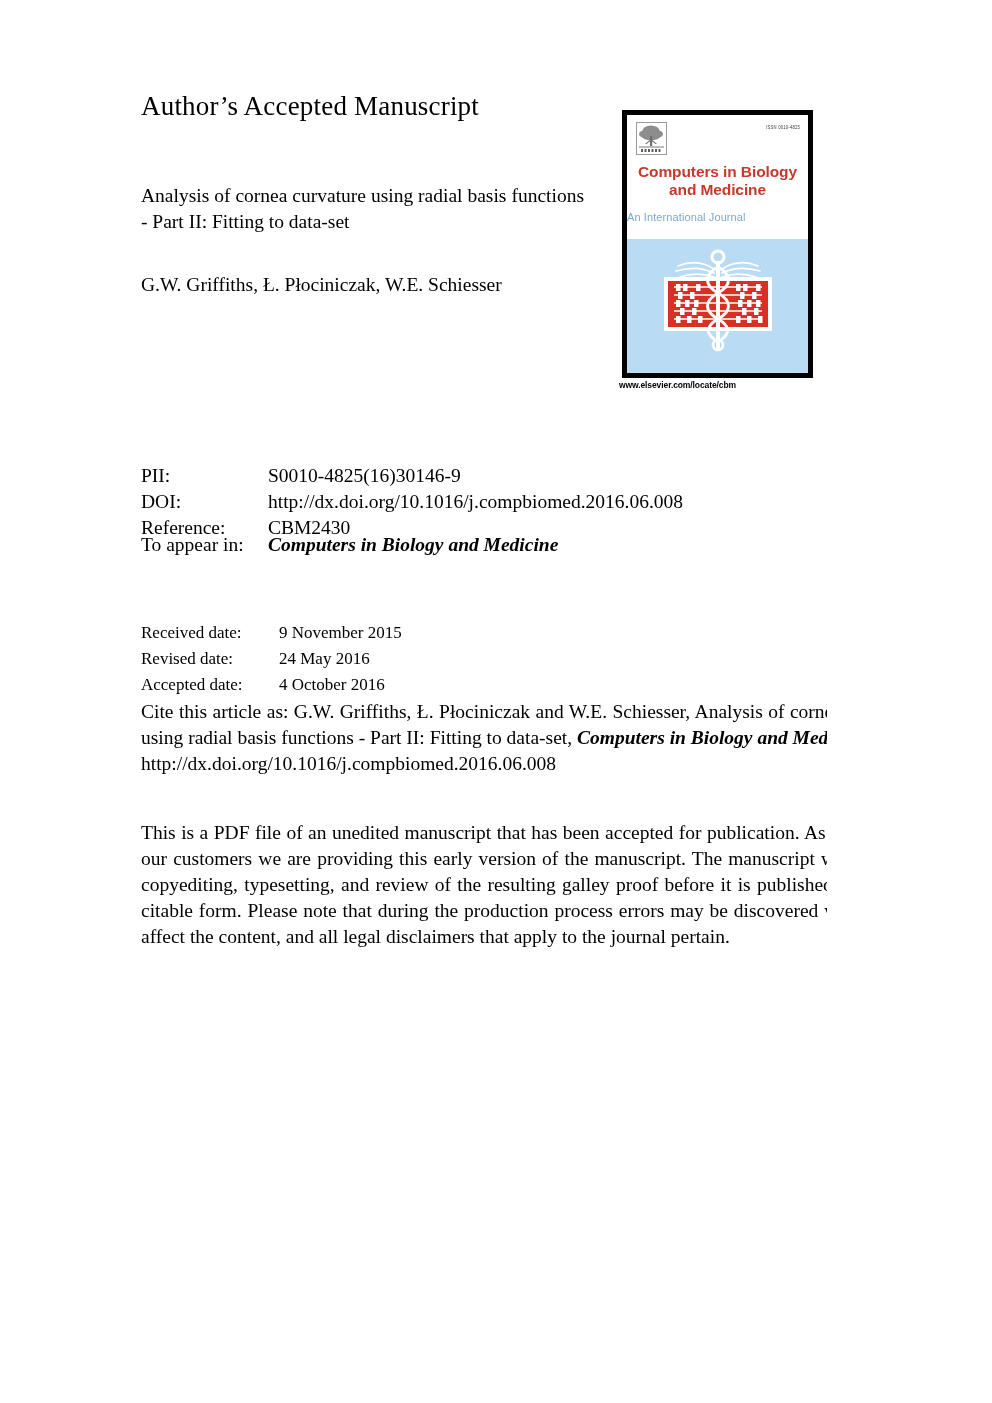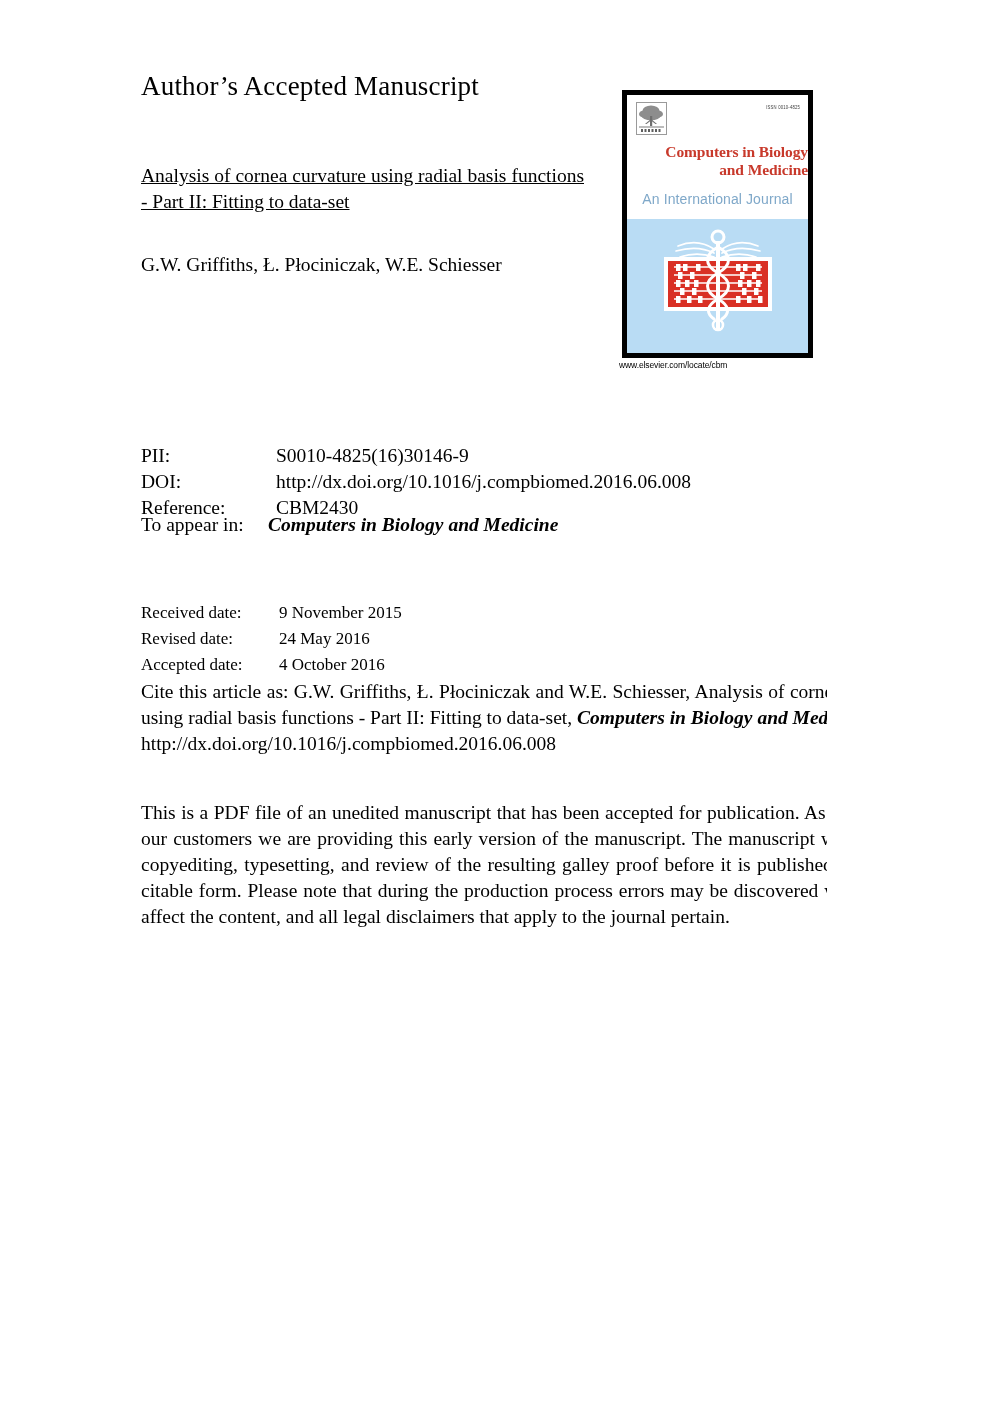--- a/index.html
+++ b/index.html
@@ -19,6 +19,7 @@
   .page {
     position: absolute;
     inset: 0;
+    margin-top: 20px;
   }
 
   

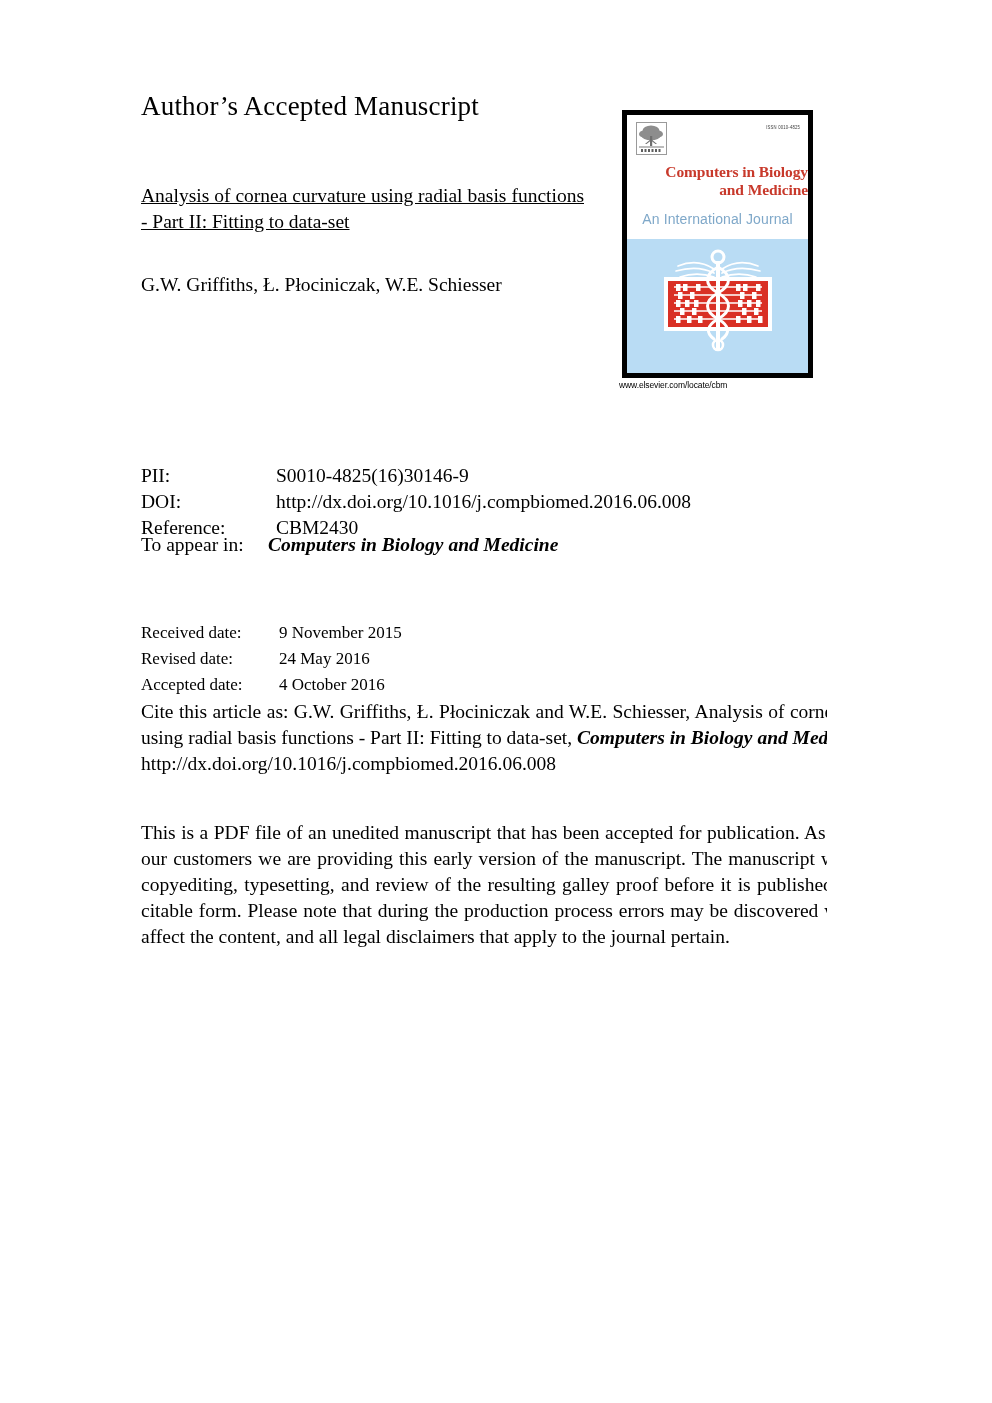--- a/index.html
+++ b/index.html
@@ -98,8 +98,8 @@
     left: 0;
     right: 0;
     top: 48px;
-    text-align: right;
-    font-family: Liberation Serif, serif;
+    text-align: center;
+    font-family: Liberation Sans, sans-serif;
     font-weight: bold;
     font-size: 15.5px;
     line-height: 18px;

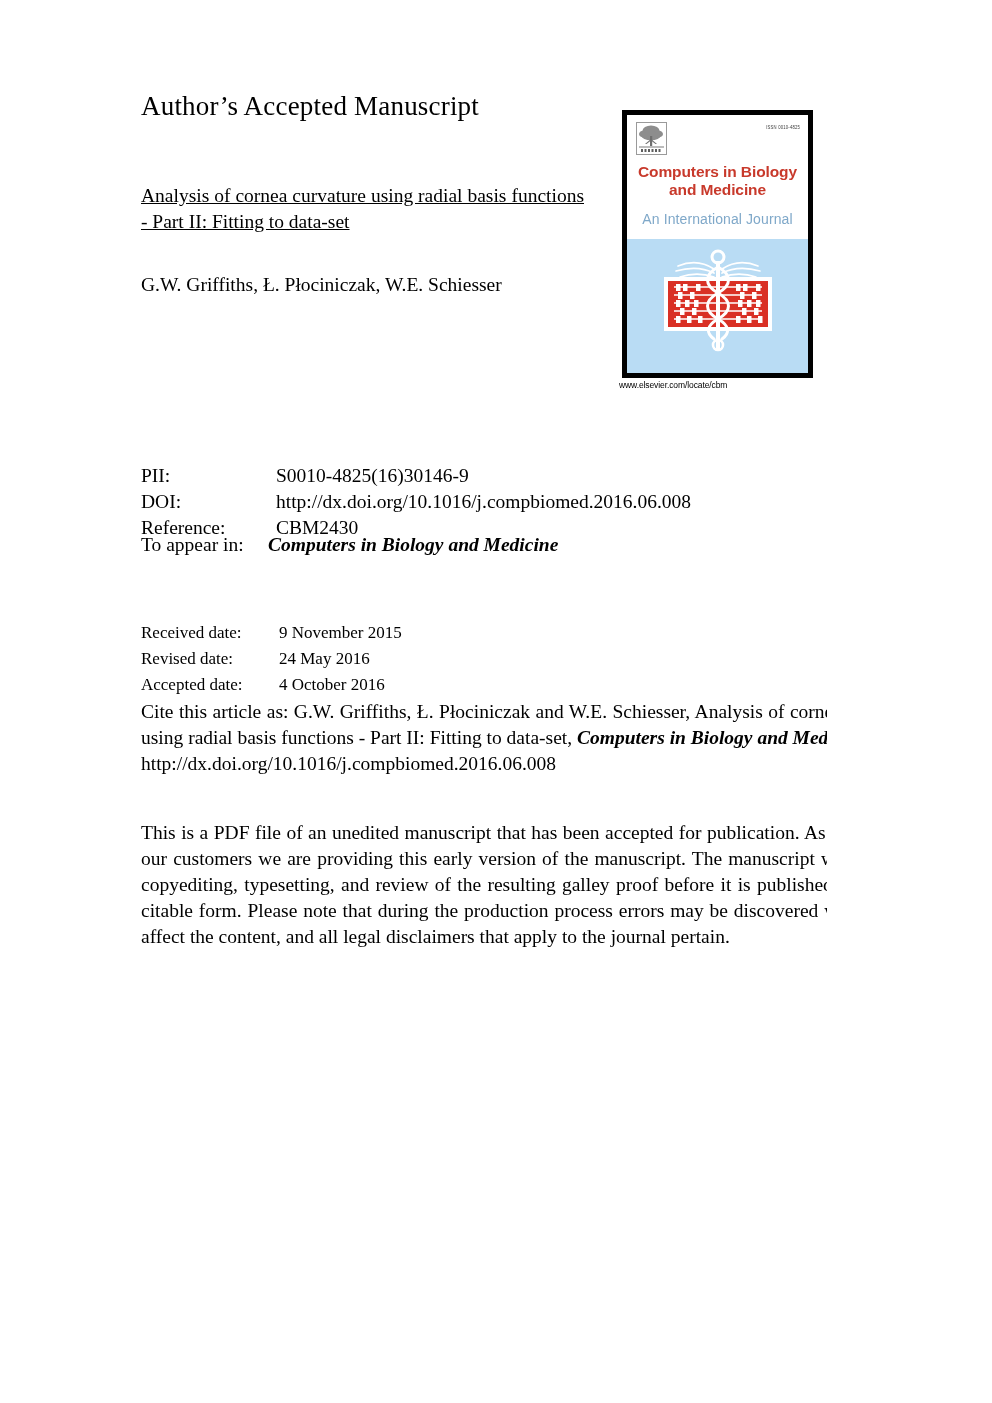--- a/index.html
+++ b/index.html
@@ -42,7 +42,6 @@
     line-height: 26px;
     text-align: justify;
     text-justify: inter-word;
-    text-decoration: underline;
   }
 
   .authors {

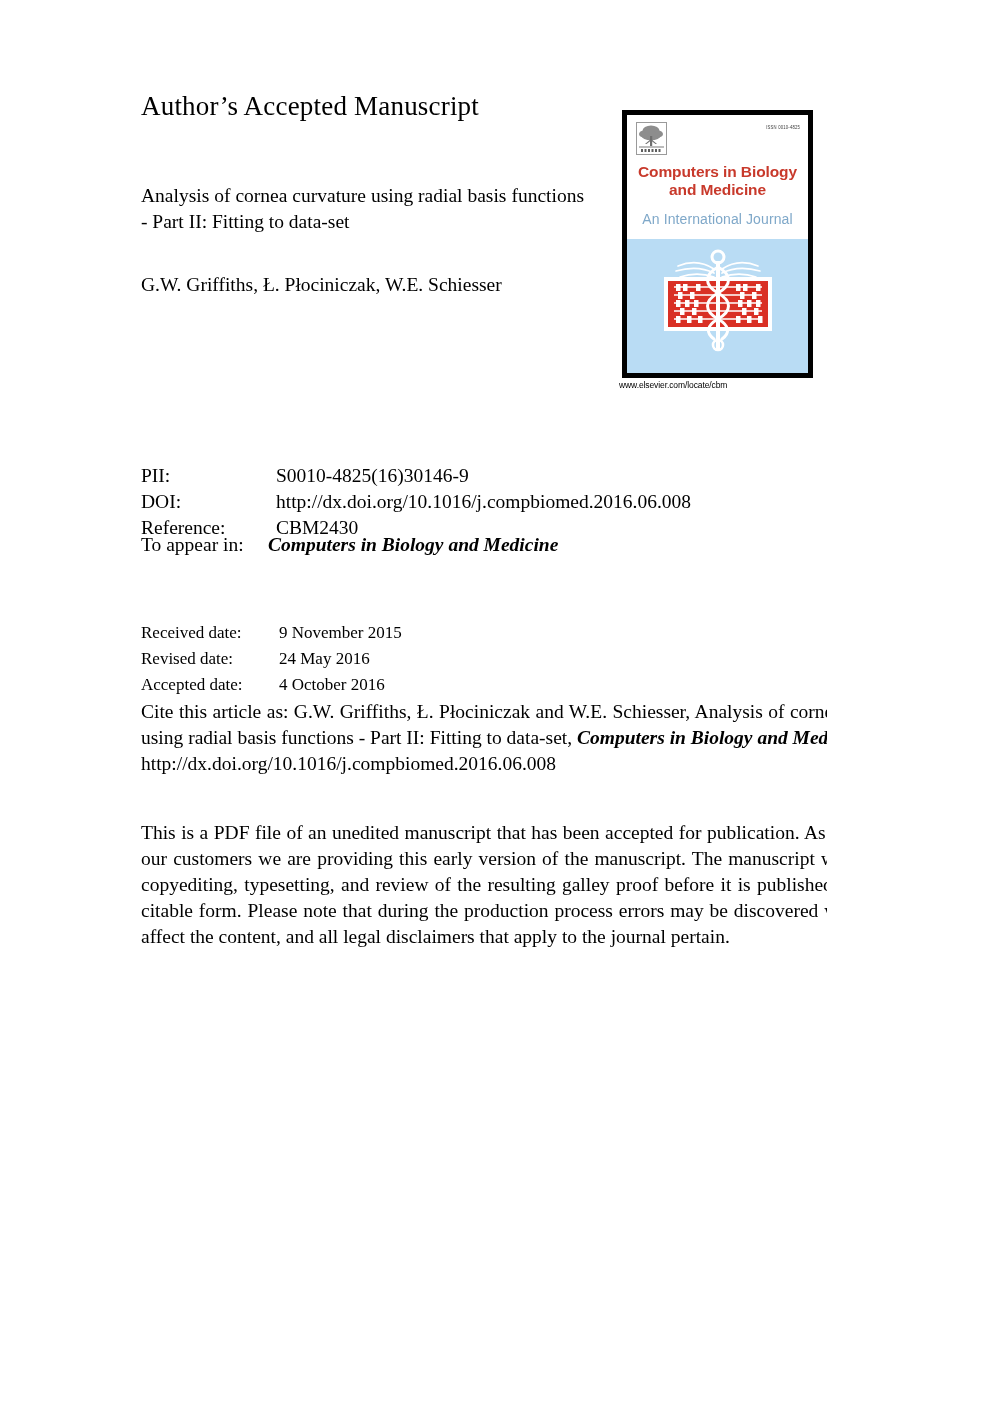--- a/index.html
+++ b/index.html
@@ -110,9 +110,8 @@
     left: 0;
     right: 0;
     top: 96px;
-    text-align: center;
     font-family: "Liberation Sans", sans-serif;
-    font-size: 14px;
+    font-size: 11px;
     letter-spacing: 0.1px;
     color: #7fa8c9;
   }

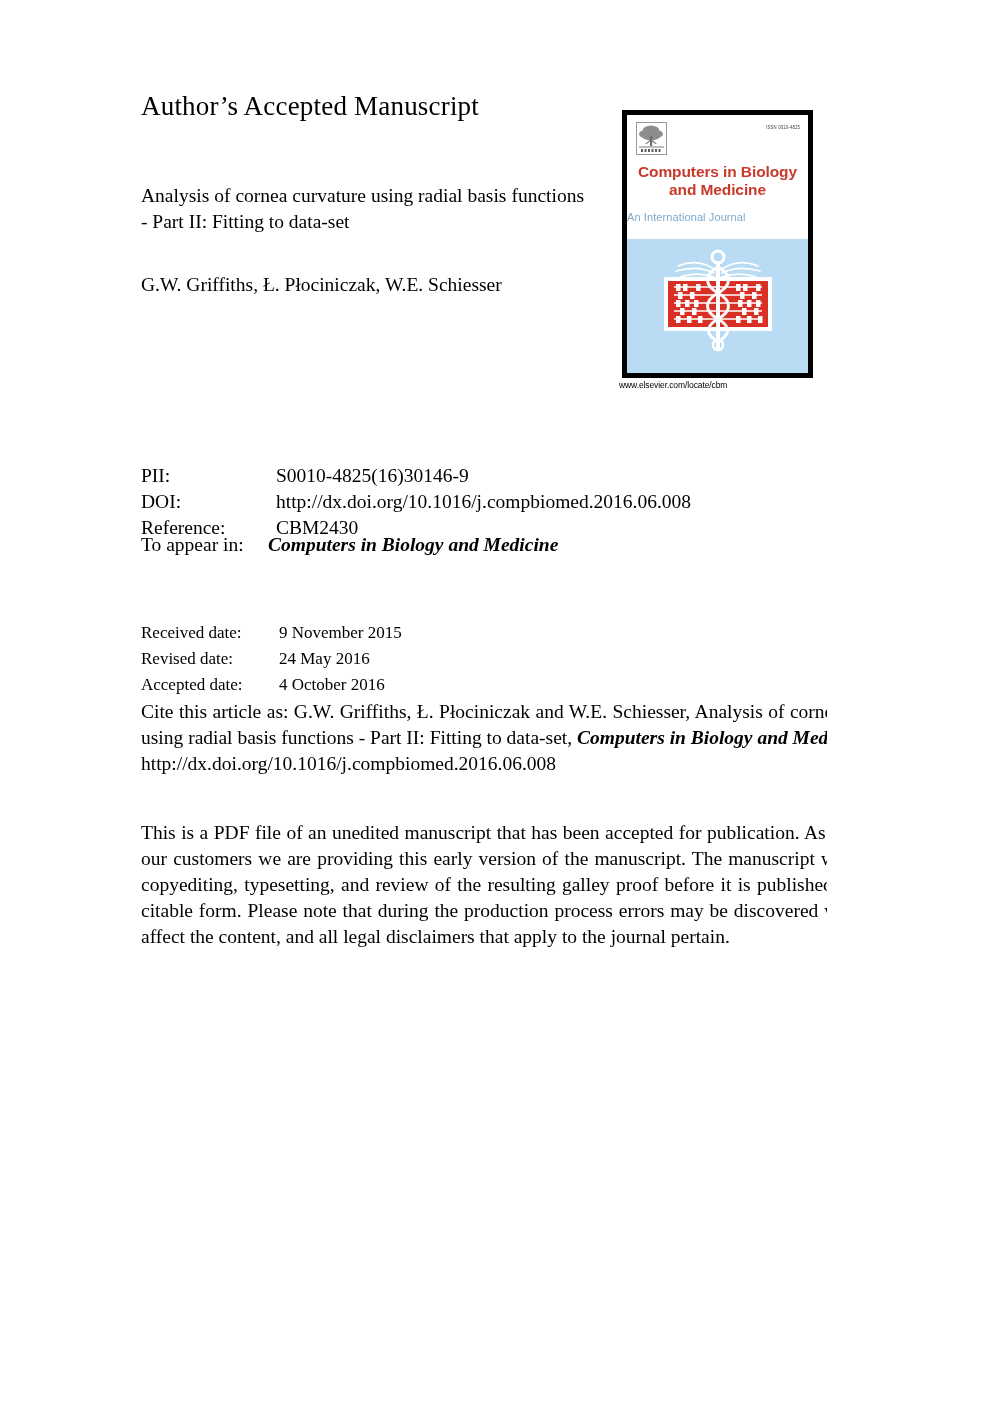--- a/index.html
+++ b/index.html
@@ -135,7 +135,7 @@
     left: 619px;
     top: 360px;
     font-family: "Liberation Sans", sans-serif;
-    font-weight: normal;
+    font-weight: bold;
     font-size: 8.5px;
     letter-spacing: -0.1px;
     color: #000000;

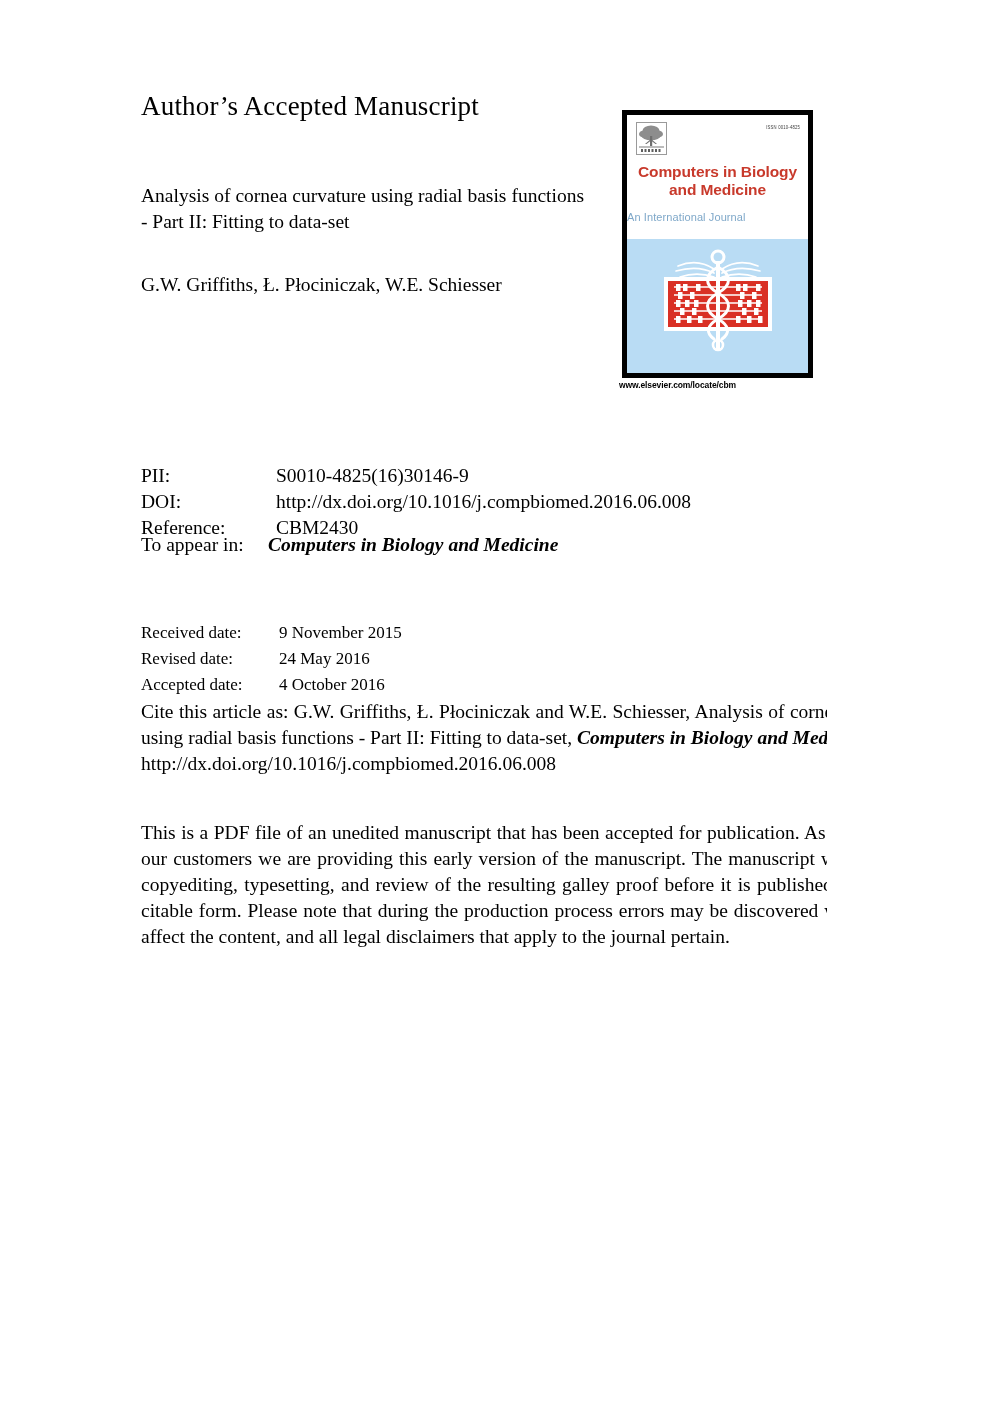--- a/index.html
+++ b/index.html
@@ -151,7 +151,6 @@
   }
   .meta-row {
     display: flex;
-    gap: 8px;
   }
   .meta-label {
     width: 127px;

